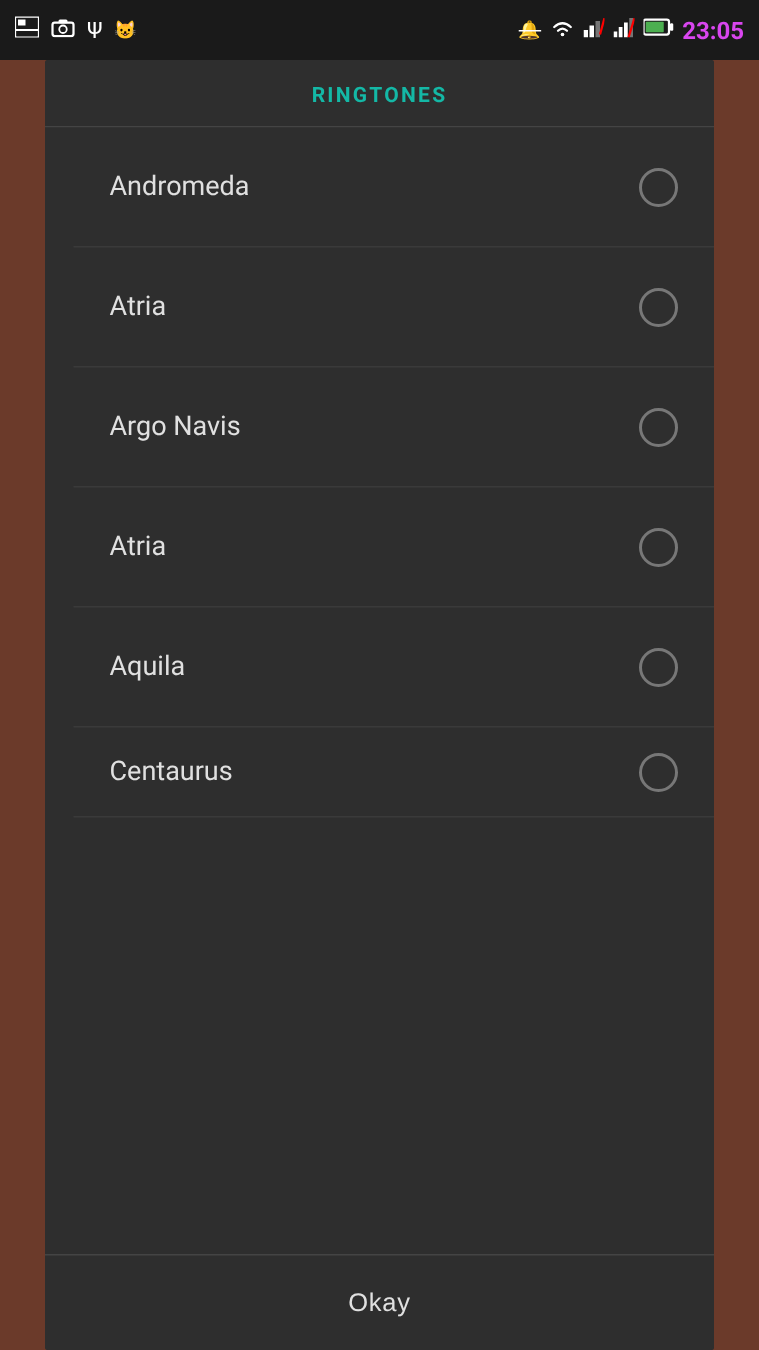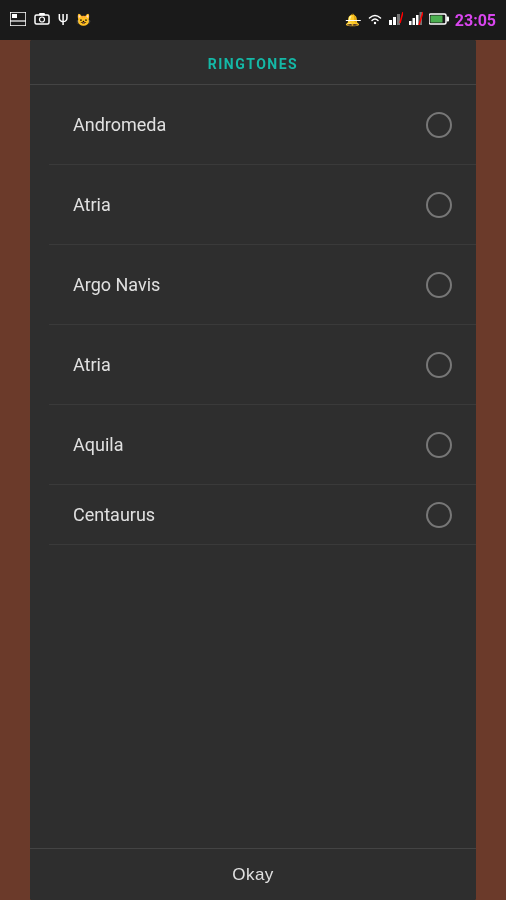--- a/index.html
+++ b/index.html
@@ -134,7 +134,7 @@
     }
 
     .dialog-footer {
-      height: 52px;
+      height: 64px;
       background-color: #2e2e2e;
       display: flex;
       align-items: center;

